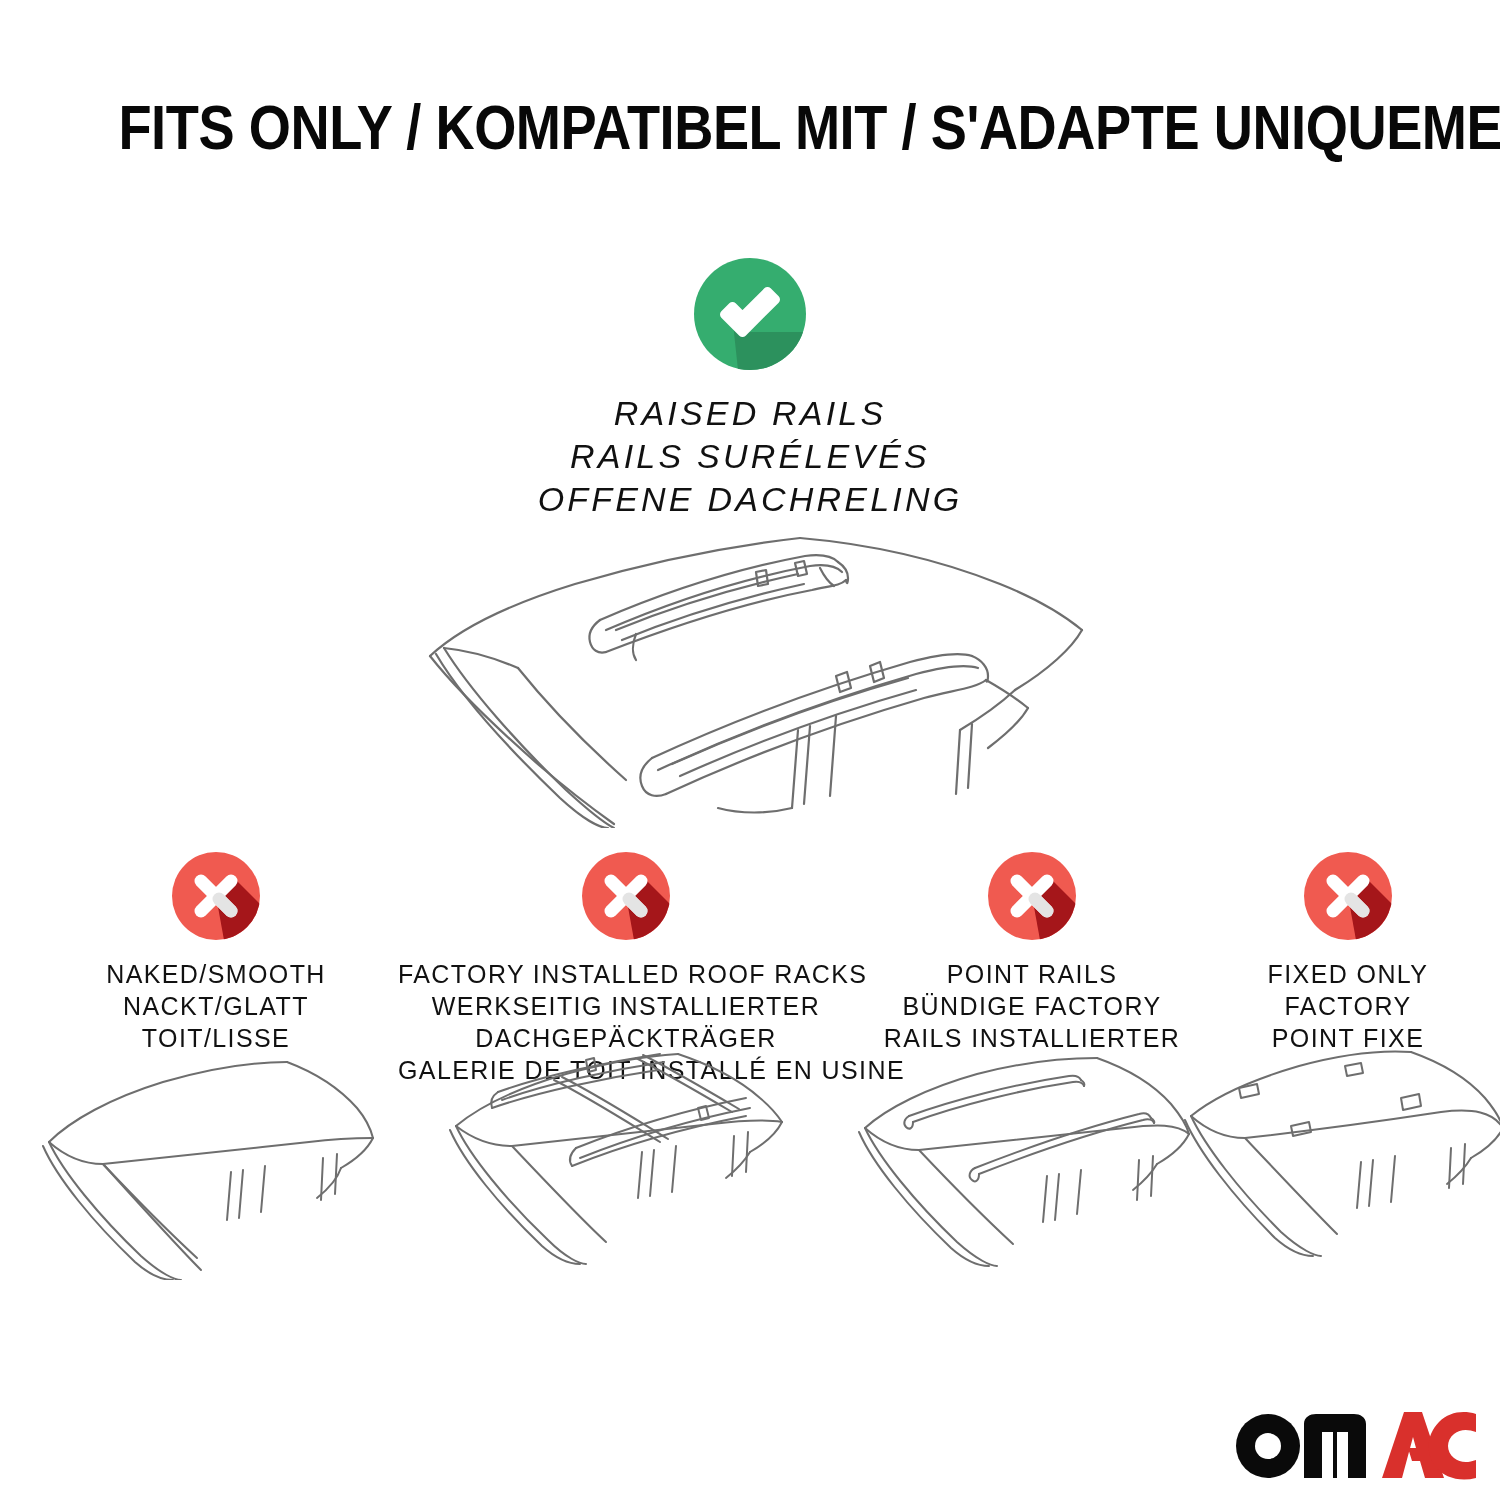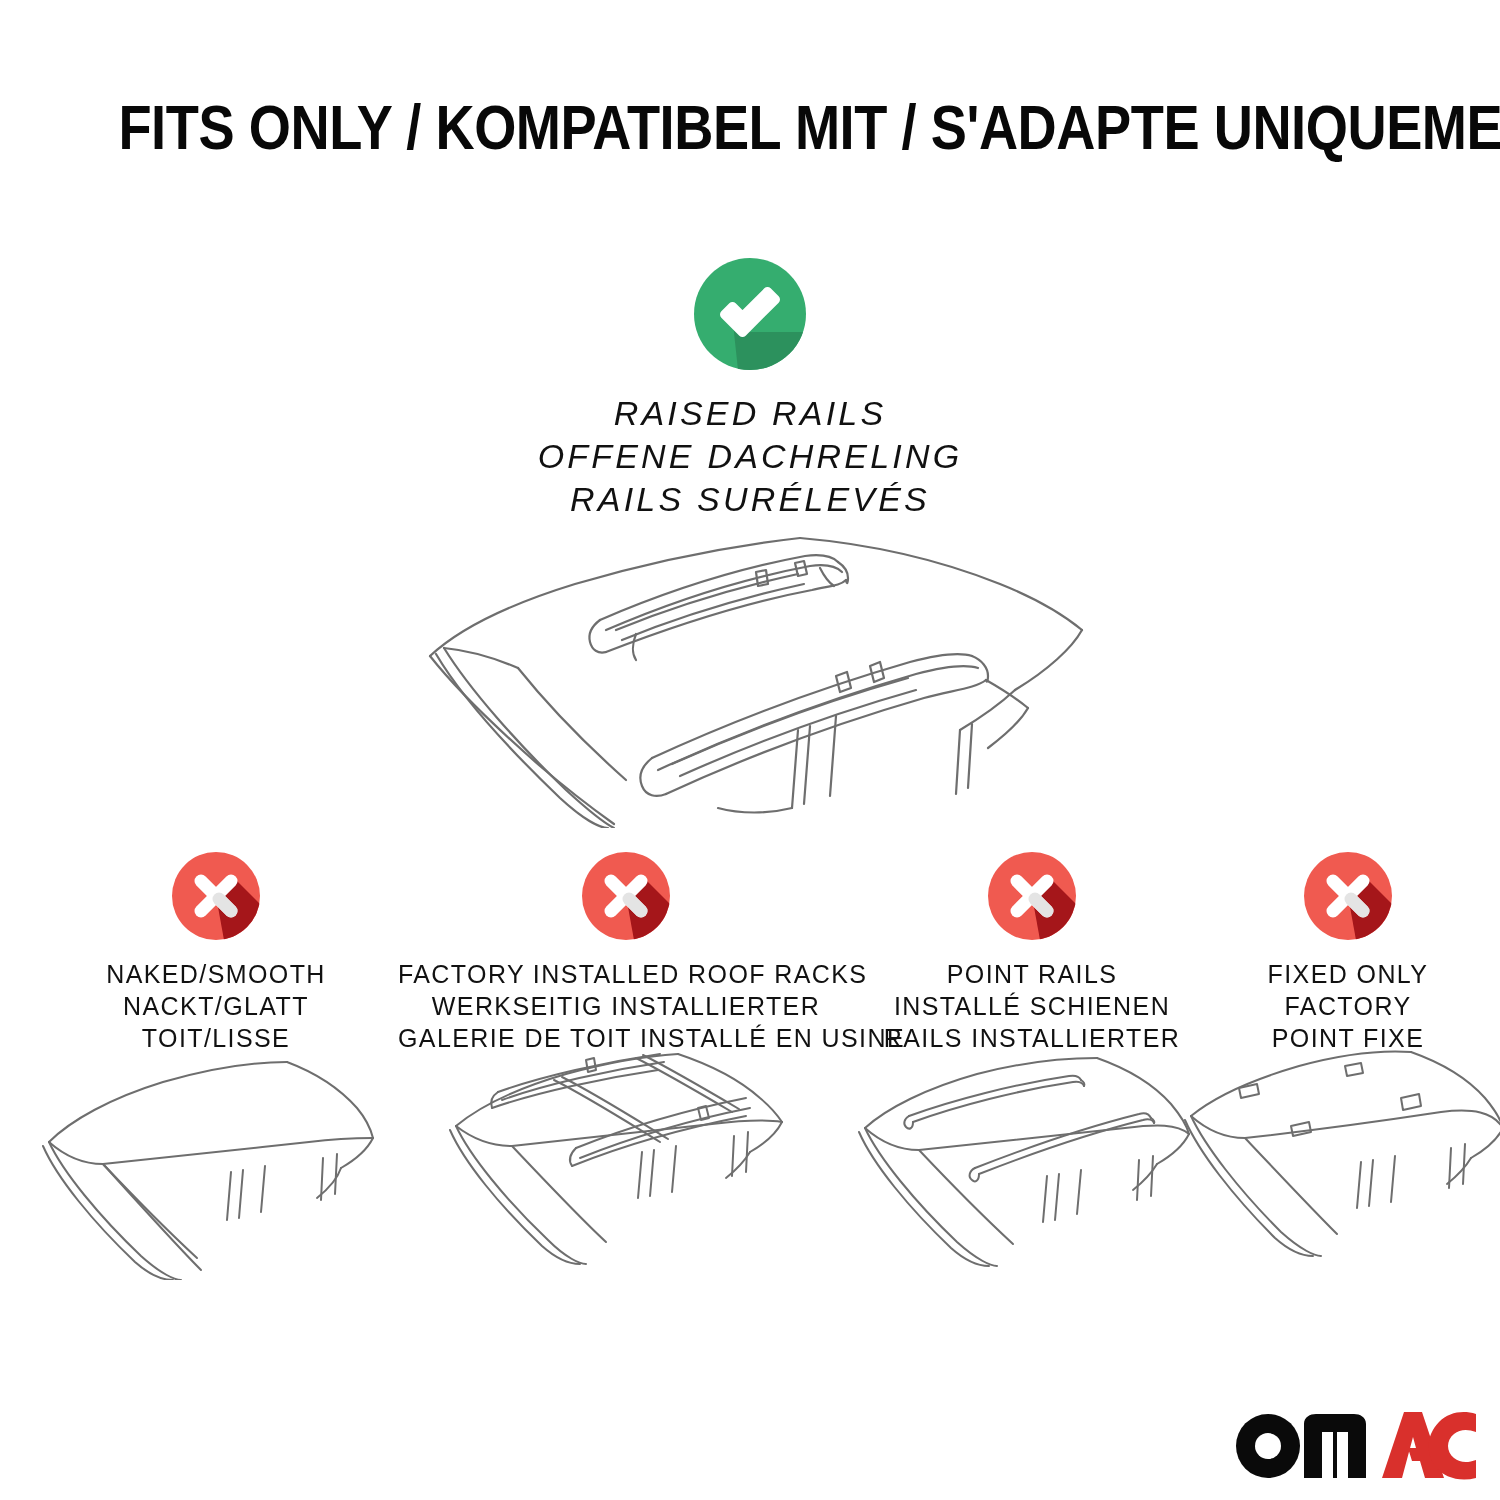--- a/index.html
+++ b/index.html
@@ -158,8 +158,8 @@
 
   <div class="good-labels">
     <div>RAISED RAILS</div>
+    <div>RAILS SURÉLEVÉS</div>
     <div>OFFENE DACHRELING</div>
-    <div>RAILS SURÉLEVÉS</div>
   </div>
 </div>
 

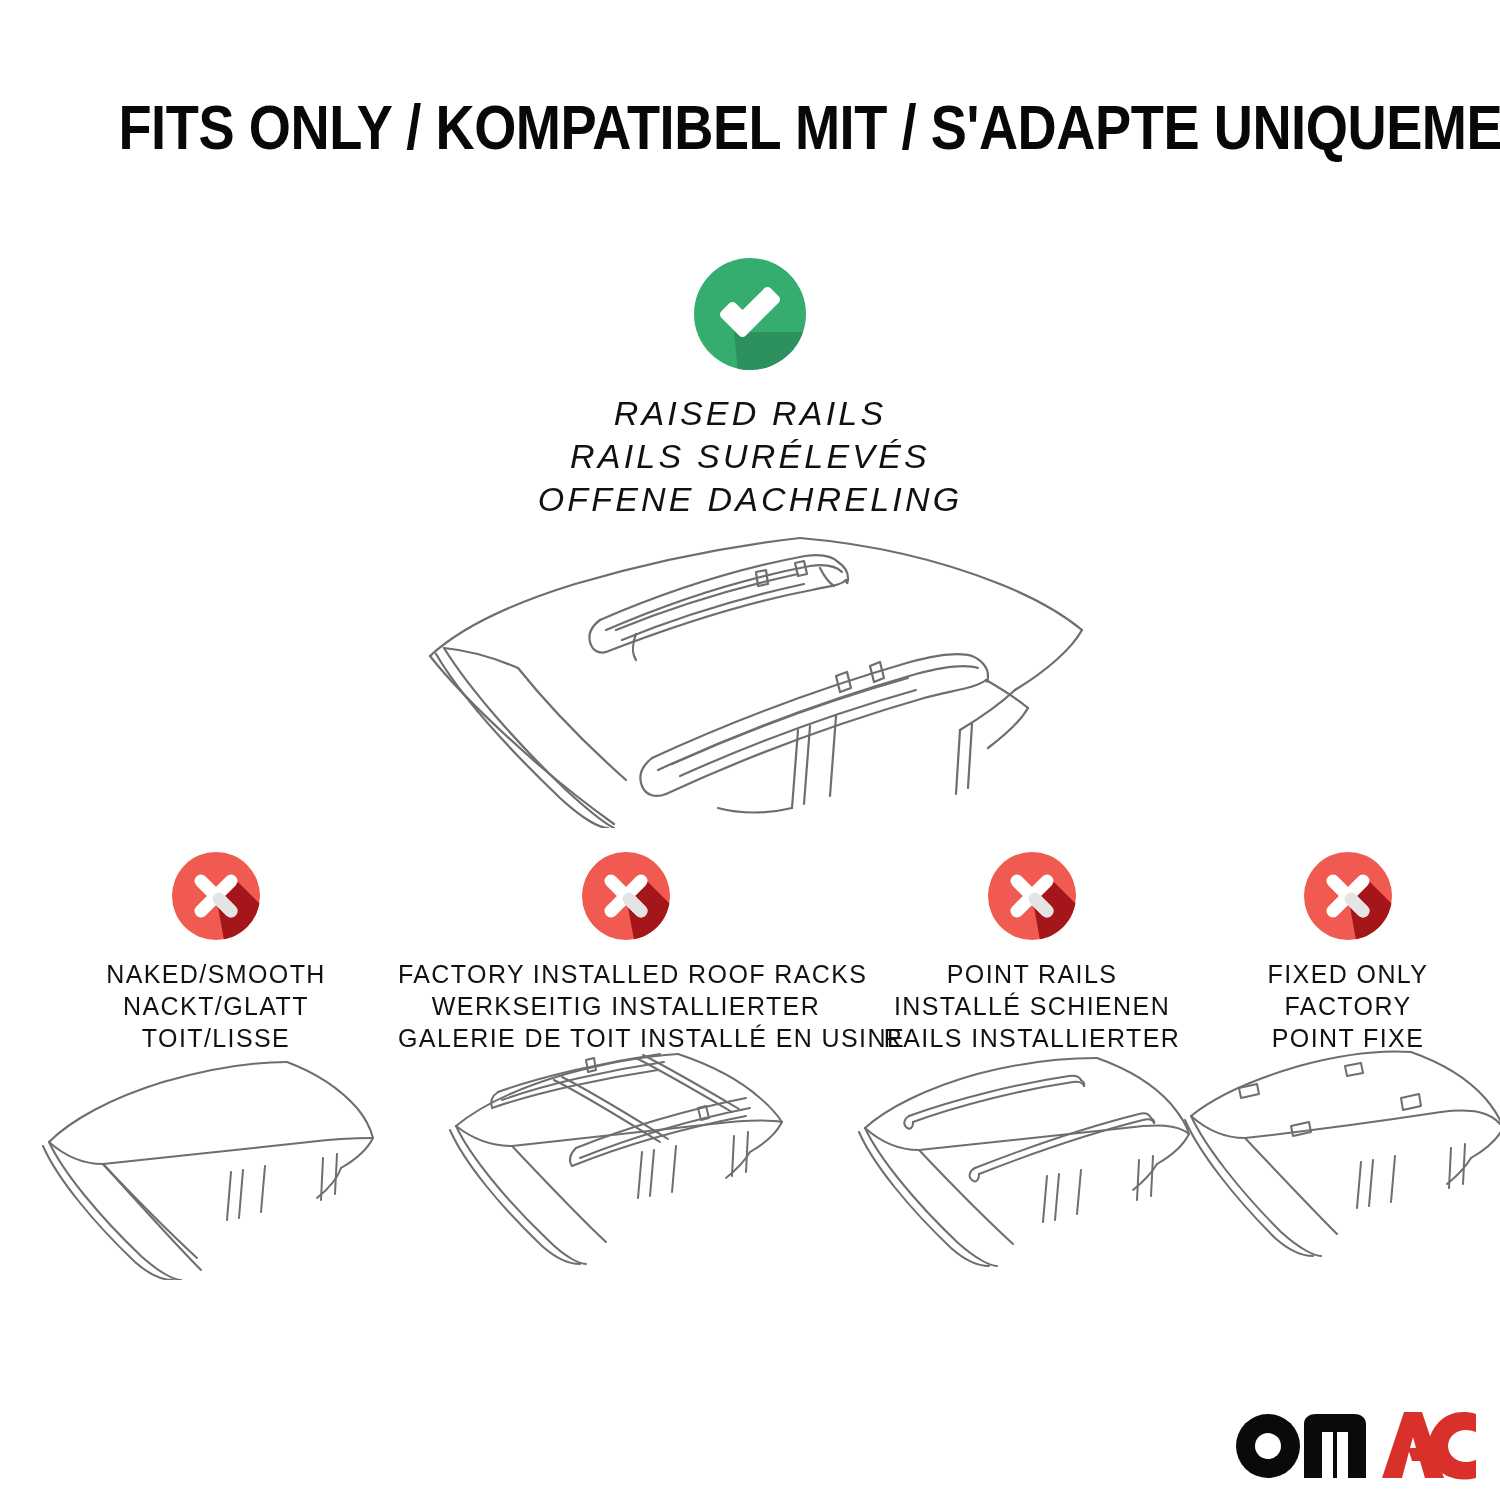--- a/index.html
+++ b/index.html
@@ -338,7 +338,7 @@
     </div>
     <div class="col-labels">
       <div>POINT RAILS</div>
-      <div>INSTALLÉ SCHIENEN</div>
+      <div>BÜNDIGE FACTORY</div>
       <div>RAILS INSTALLIERTER</div>
     </div>
     <div class="col-art">

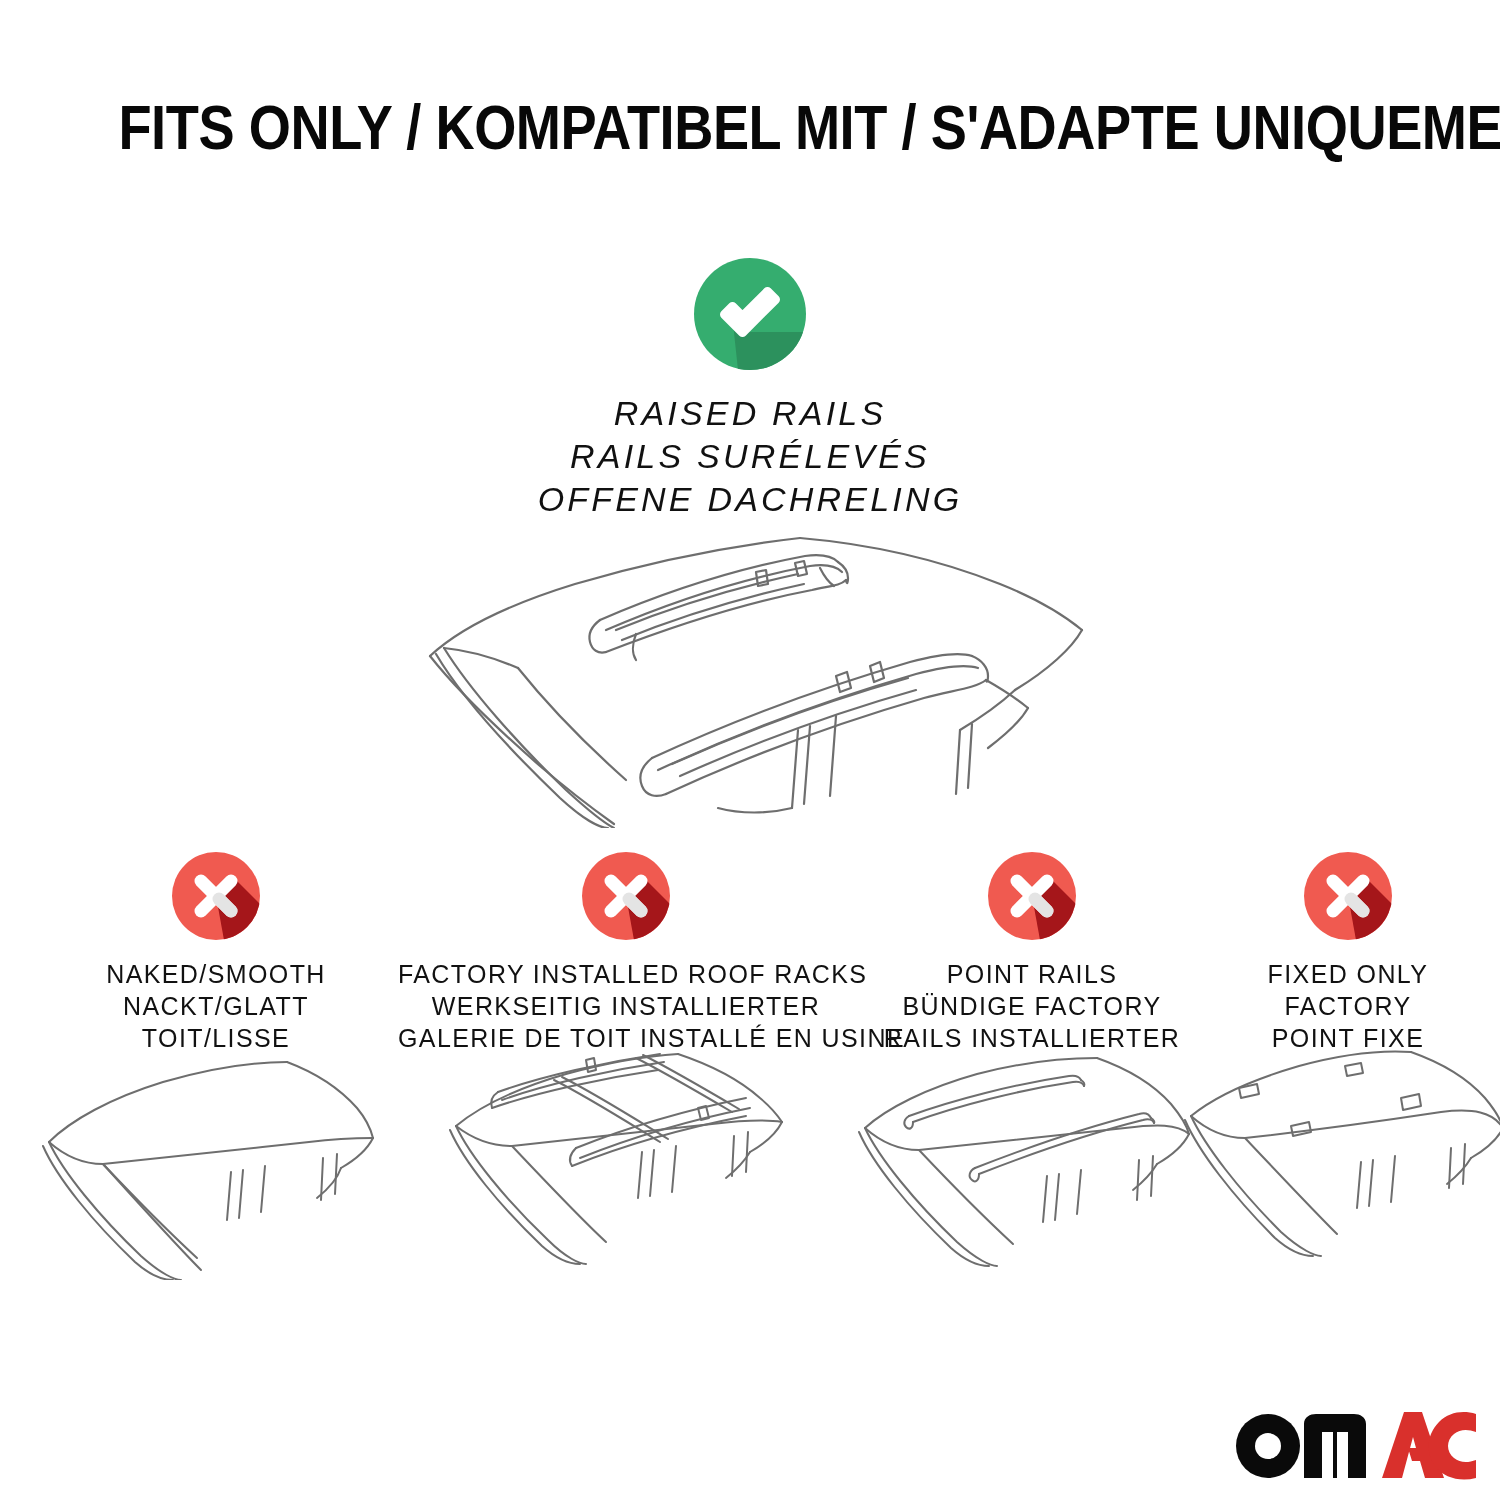--- a/index.html
+++ b/index.html
@@ -279,6 +279,7 @@
     <div class="col-labels">
       <div>FACTORY INSTALLED ROOF RACKS</div>
       <div>WERKSEITIG INSTALLIERTER</div>
+      <div>DACHGEPÄCKTRÄGER</div>
       <div>GALERIE DE TOIT INSTALLÉ EN USINE</div>
     </div>
     <div class="col-art">

